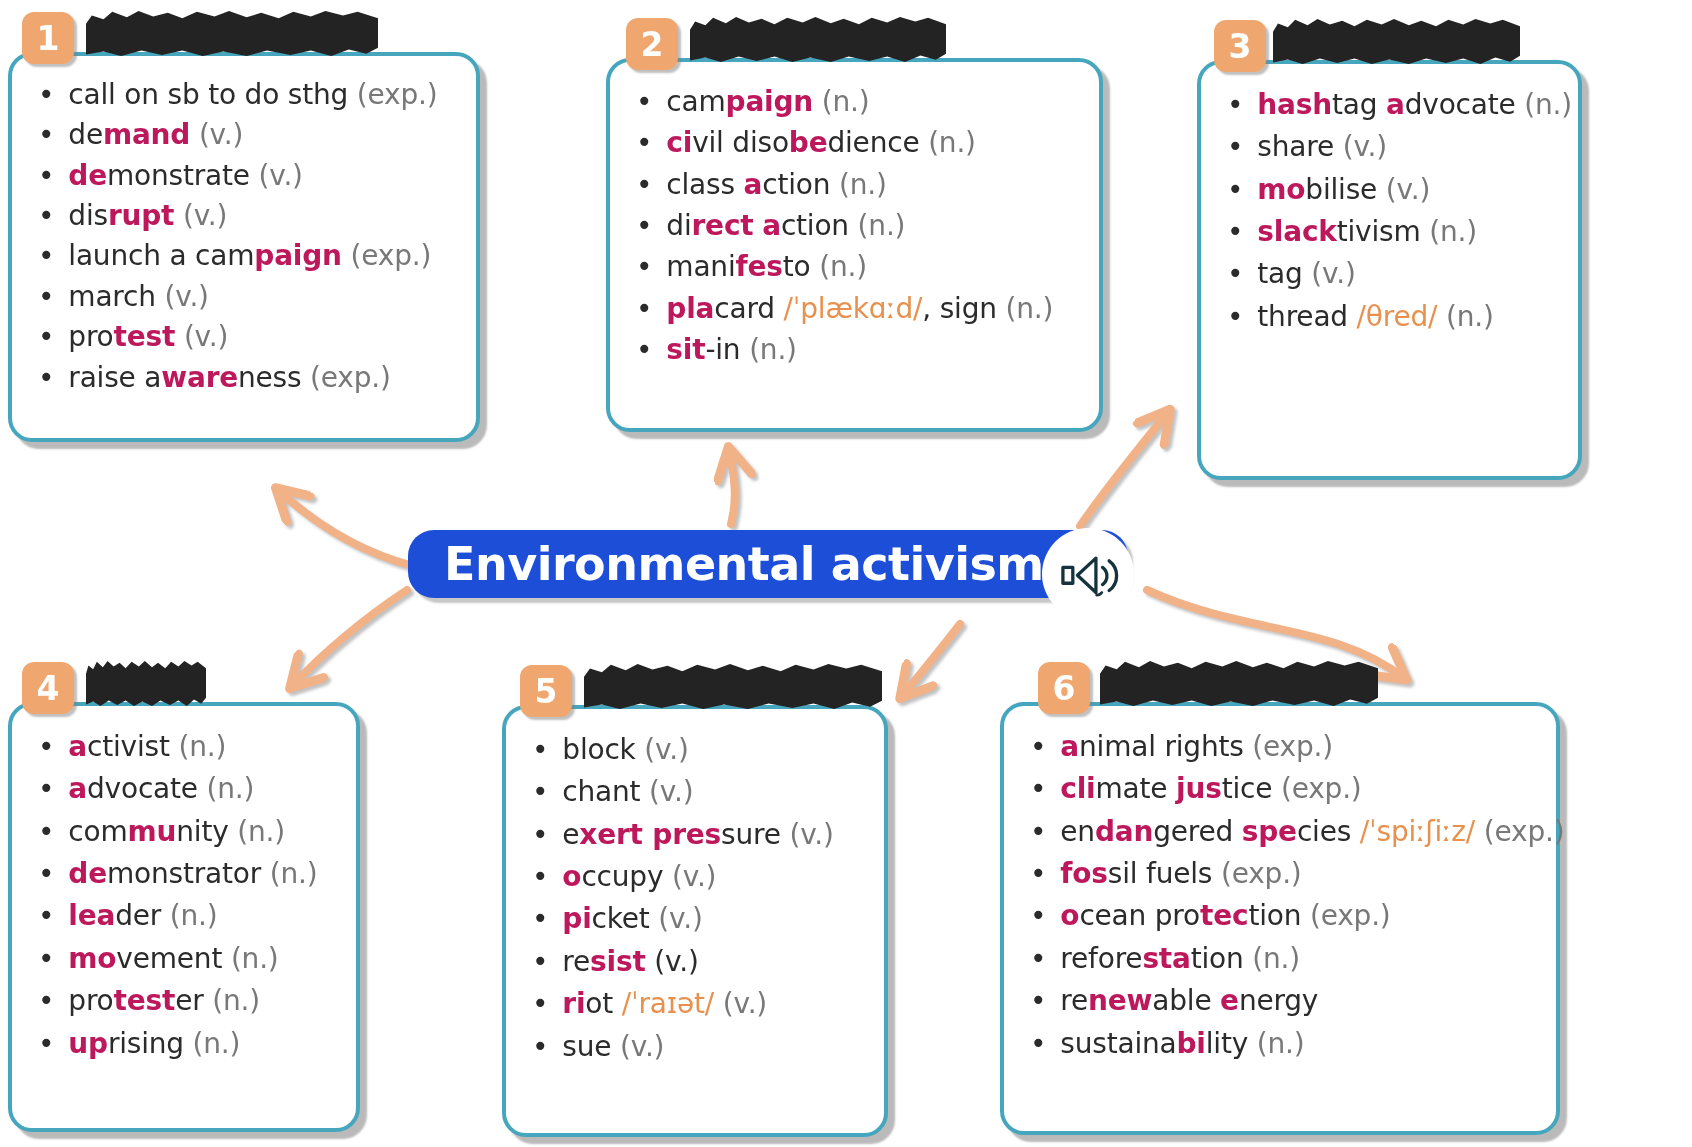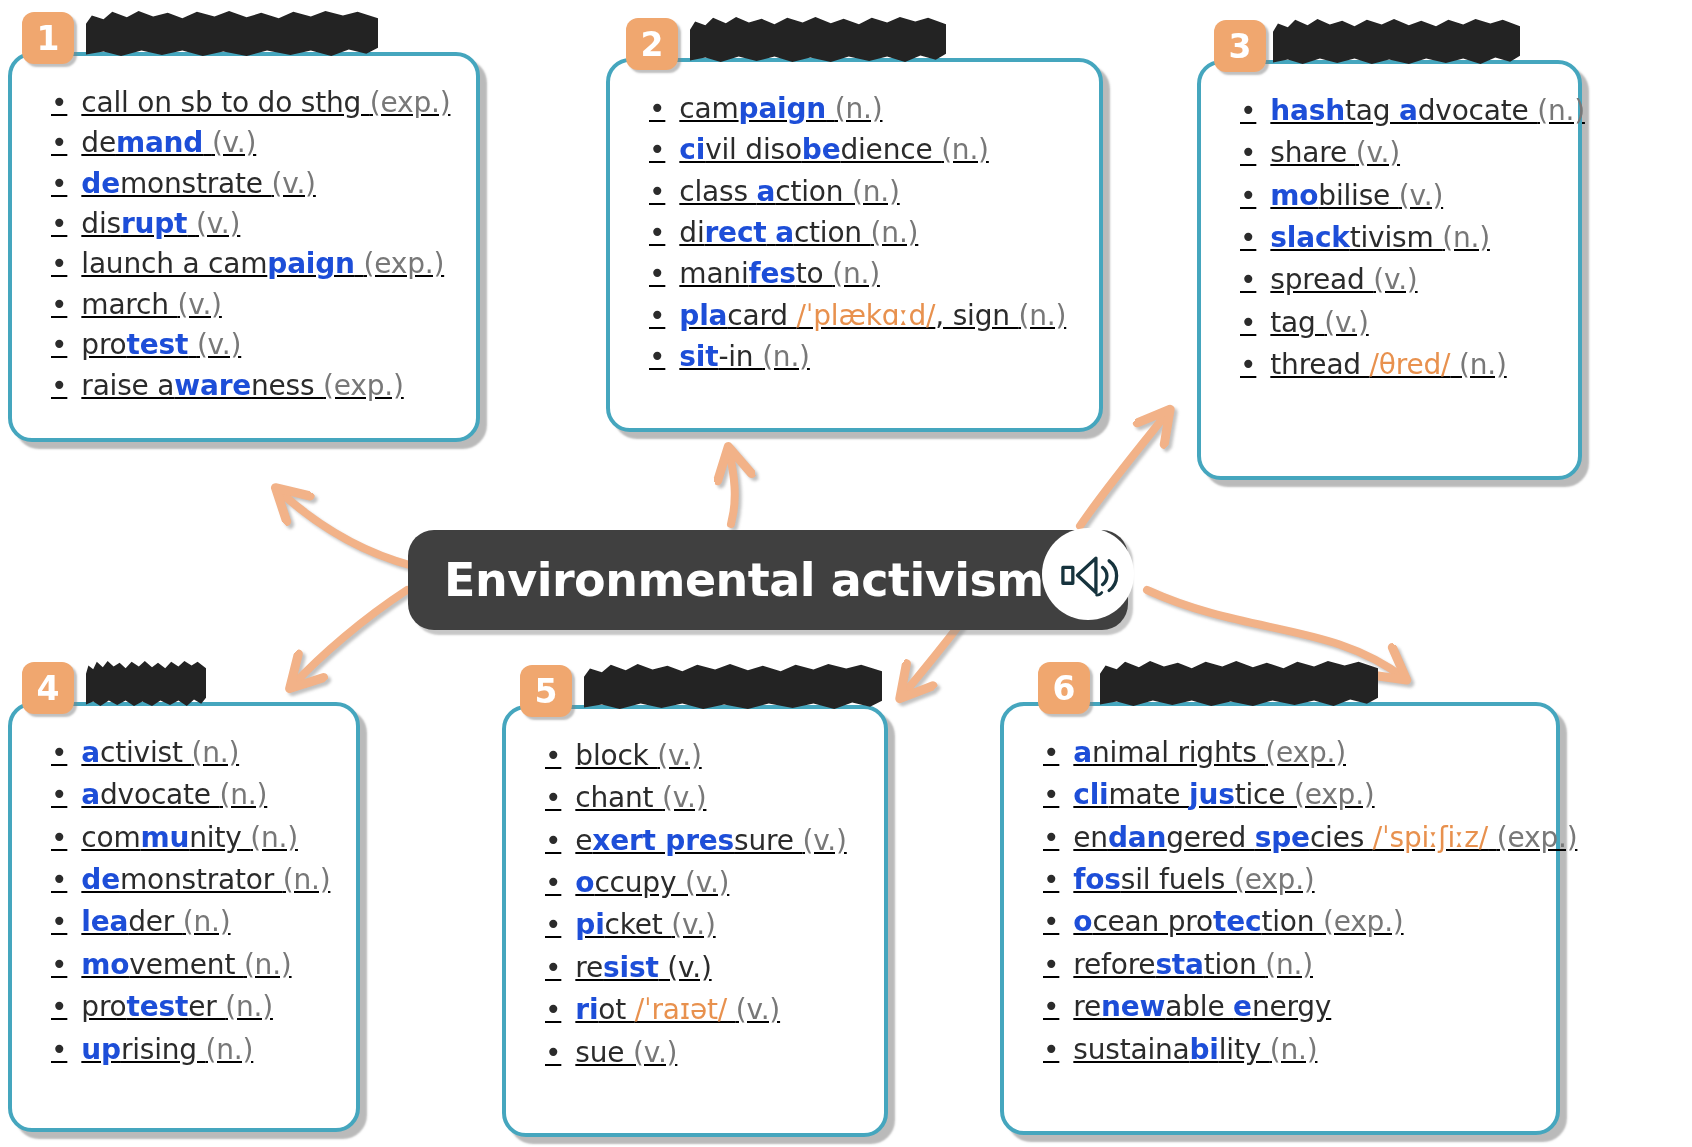--- a/index.html
+++ b/index.html
@@ -14,7 +14,7 @@
     box-shadow:7px 7px 2px rgba(130,130,130,.55);
     padding:14px 20px 16px 22px;box-sizing:border-box;width:100%;
   }
-  .vbox ul{list-style:none;margin:17px;padding:0;text-decoration:underline;}
+  .vbox ul{list-style:none;margin:4px;padding:0;}
   .vbox li{
     font-size:28px;line-height:1.12;margin:9px 0;white-space:nowrap;
     color:#2b2b2b;letter-spacing:-.2px;

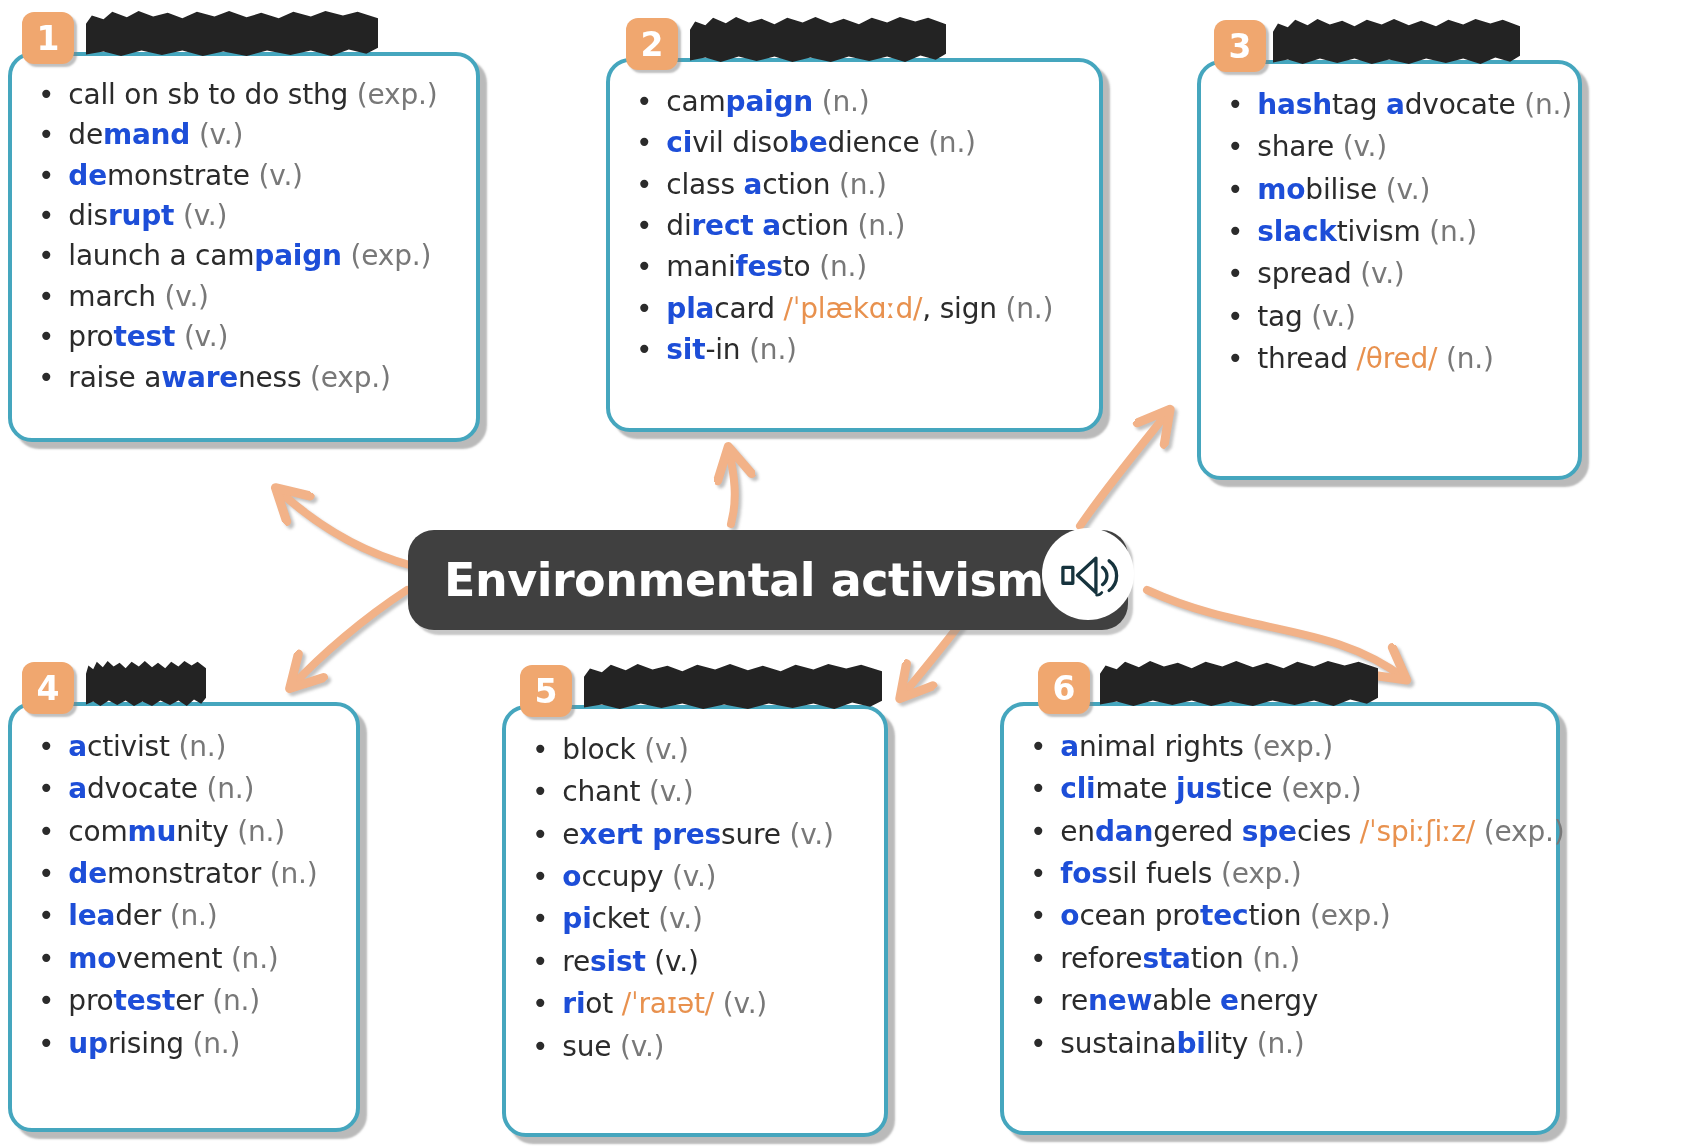--- a/index.html
+++ b/index.html
@@ -21,7 +21,7 @@
   }
   .vbox li::before{content:"\2022";color:#2b2b2b;margin-right:14px;font-size:28px;}
   .seg-k{color:#2b2b2b;}
-  .seg-o{color:#1d4ed8;font-weight:700;}
+  .seg-o{color:#be185d;font-weight:700;}
   .seg-g{color:#787878;}
   .seg-p{color:#e8914e;text-align:right;}
   

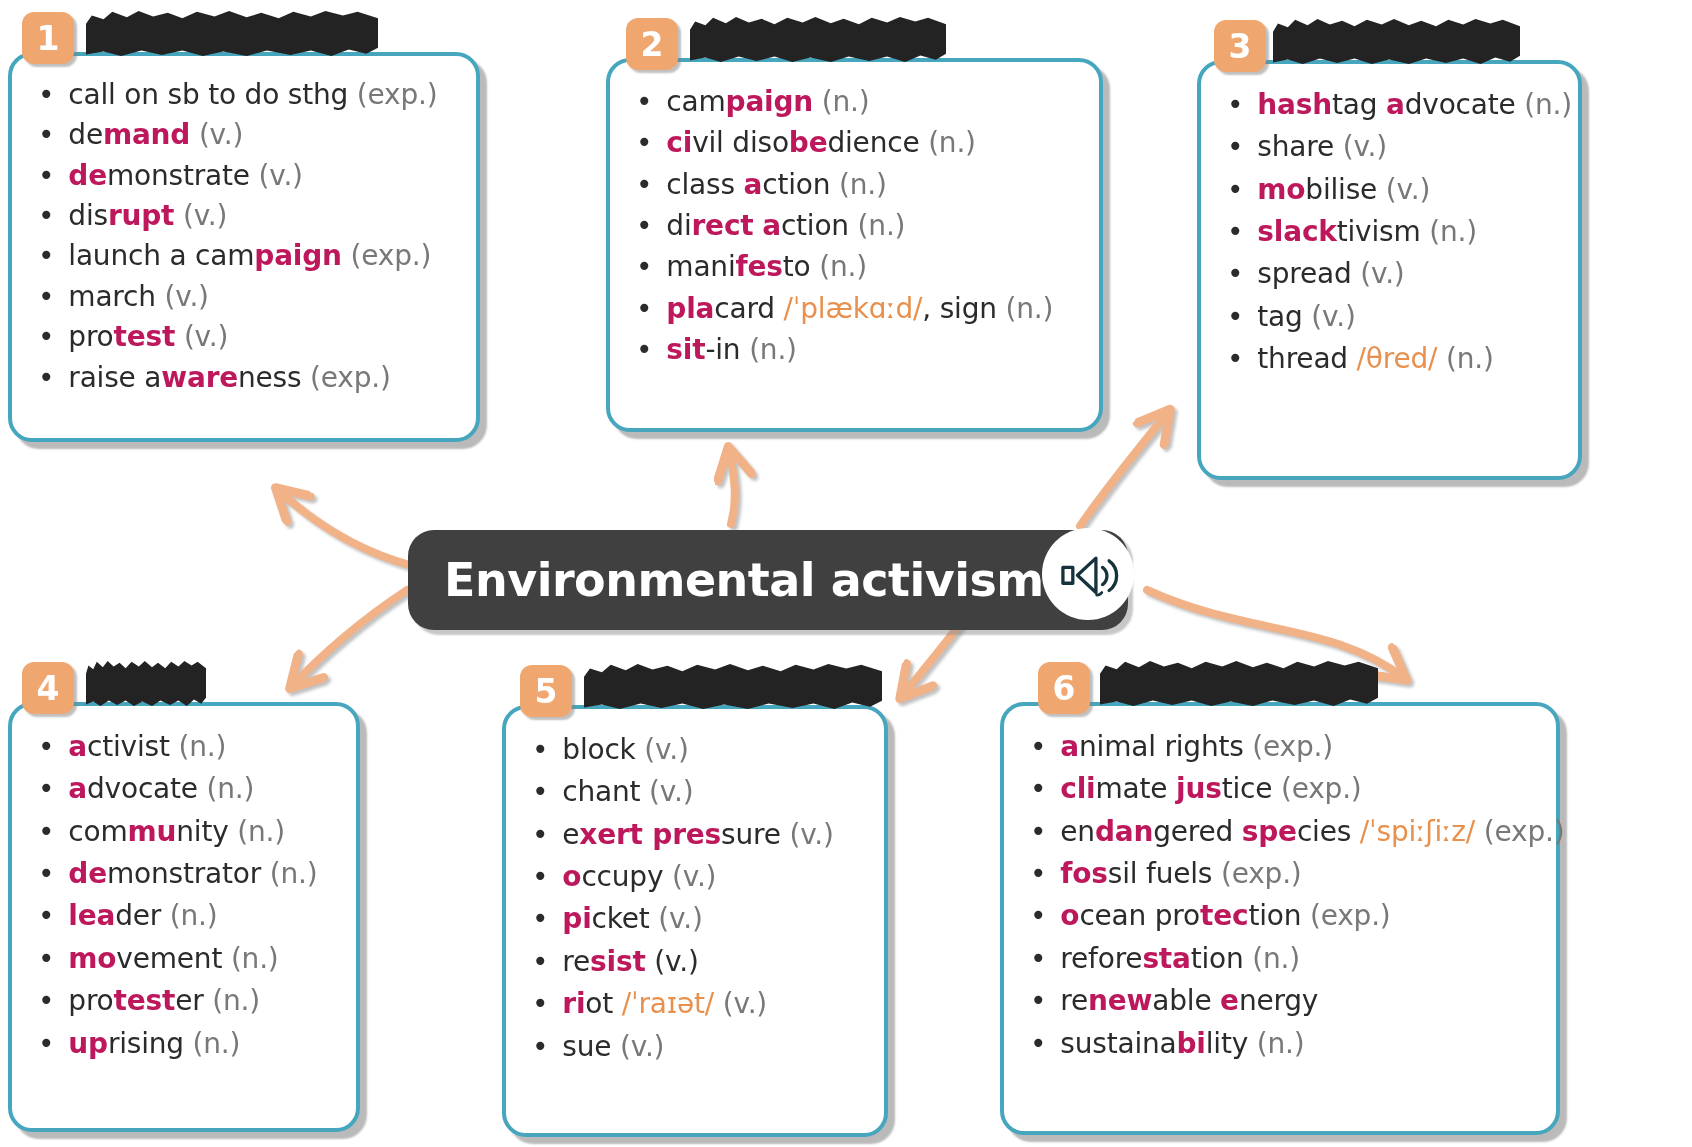--- a/index.html
+++ b/index.html
@@ -150,7 +150,6 @@
           <li><span class="seg-k">share </span><span class="seg-g">(v.)</span></li>
           <li><span class="seg-o">mo</span><span class="seg-k">bilise </span><span class="seg-g">(v.)</span></li>
           <li><span class="seg-o">slack</span><span class="seg-k">tivism </span><span class="seg-g">(n.)</span></li>
-          <li><span class="seg-k">spread </span><span class="seg-g">(v.)</span></li>
           <li><span class="seg-k">tag </span><span class="seg-g">(v.)</span></li>
           <li><span class="seg-k">thread </span><span class="seg-p">/θred/</span><span class="seg-k"> </span><span class="seg-g">(n.)</span></li>
         </ul>

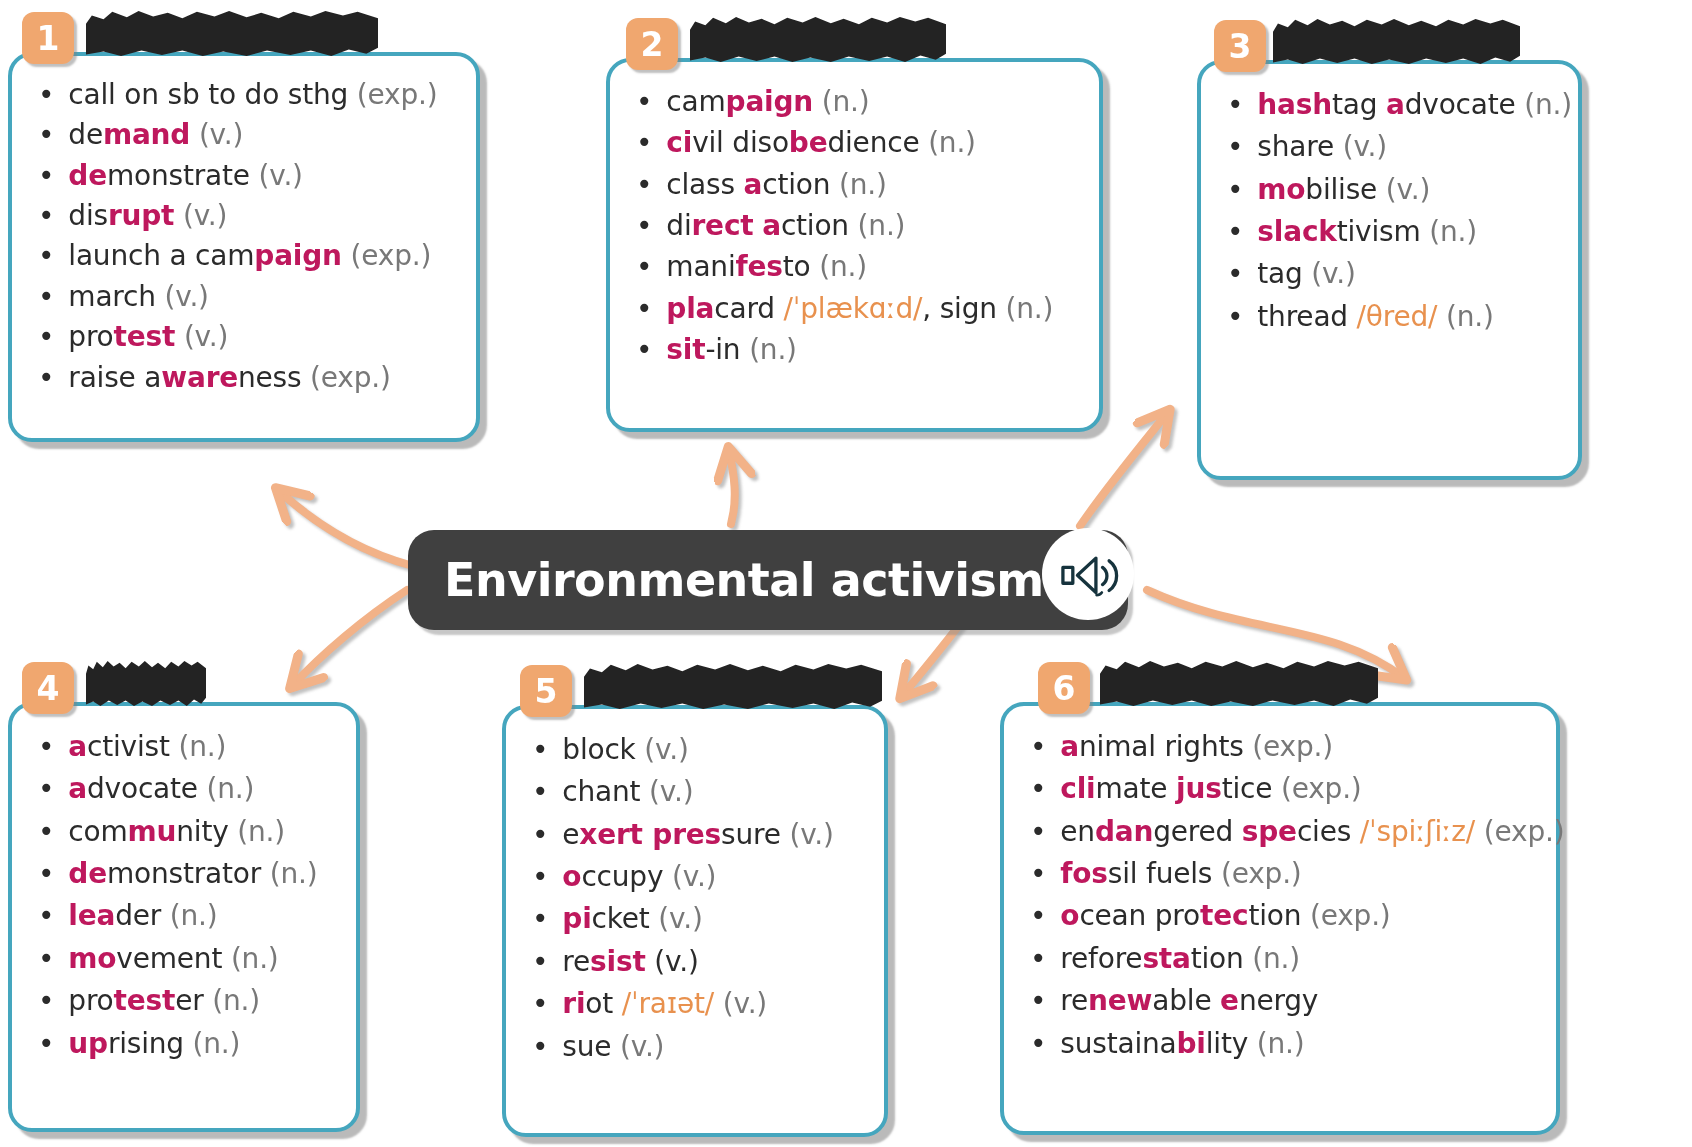--- a/index.html
+++ b/index.html
@@ -59,8 +59,8 @@
   .shell6 .redact{left:100px;width:278px;}
   
   .pill{
-    position:absolute;left:408px;top:530px;width:720px;height:100px;z-index:2;
-    background:#404040;border-radius:26px;display:flex;align-items:center;
+    position:absolute;left:408px;top:530px;width:720px;height:68px;z-index:2;
+    background:#1d4ed8;border-radius:26px;display:flex;align-items:center;
     box-shadow:5px 5px 2px rgba(130,130,130,.45);
   }
   .pill-title{

